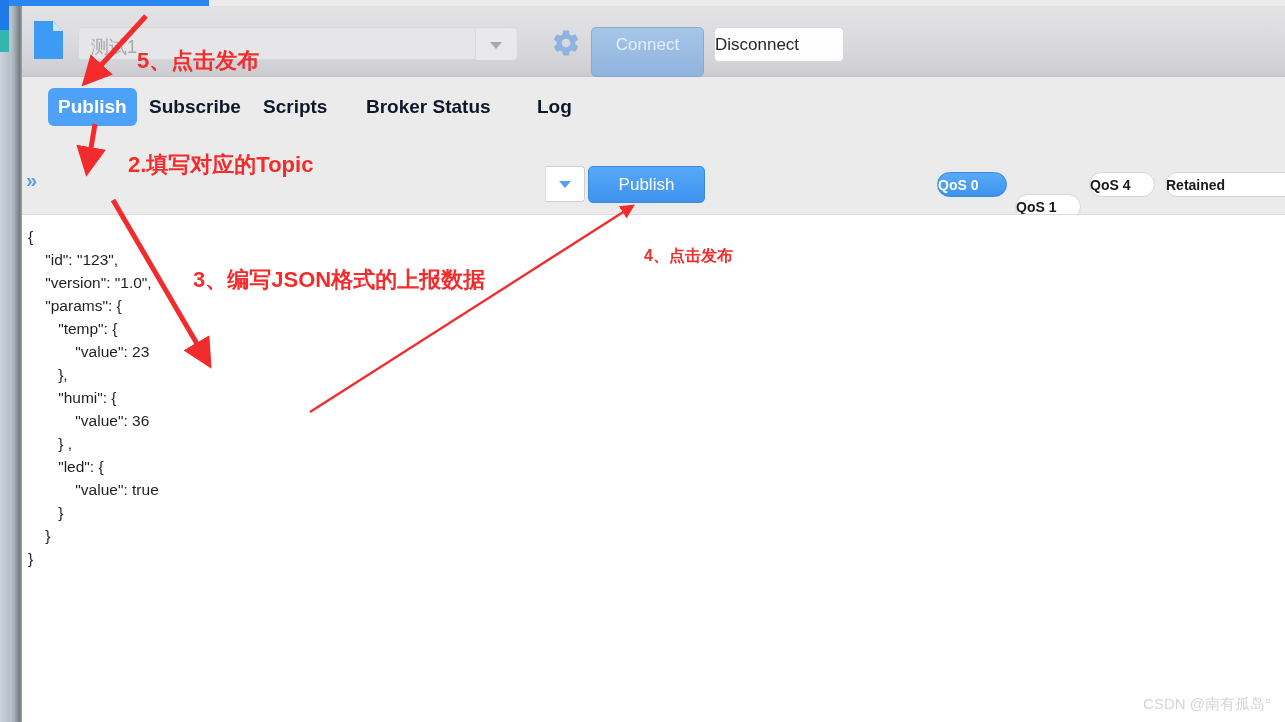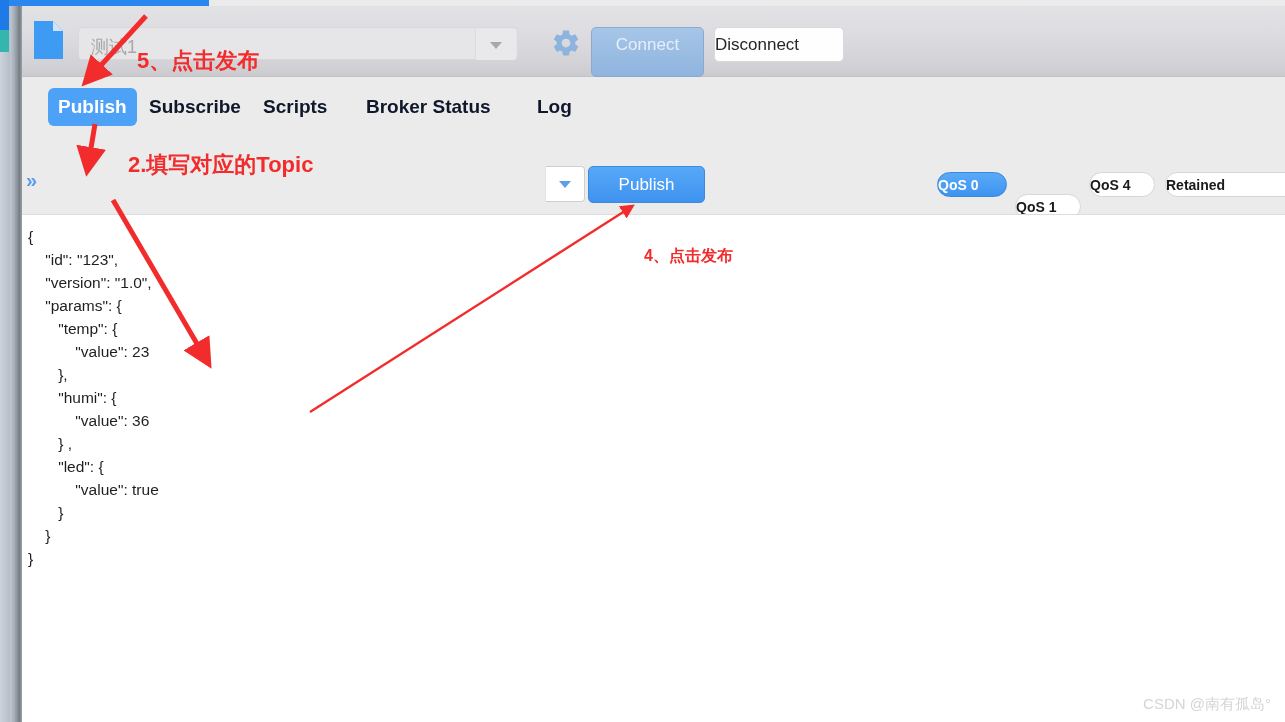--- a/index.html
+++ b/index.html
@@ -195,6 +195,7 @@
 
   <div class="anno" id="anno1">5、点击发布</div>
   <div class="anno" id="anno2">2.填写对应的Topic</div>
+  <div class="anno" id="anno3">3、编写JSON格式的上报数据</div>
   <div class="anno" id="anno4">4、点击发布</div>
 
   <div class="watermark">CSDN @南有孤岛°</div>

